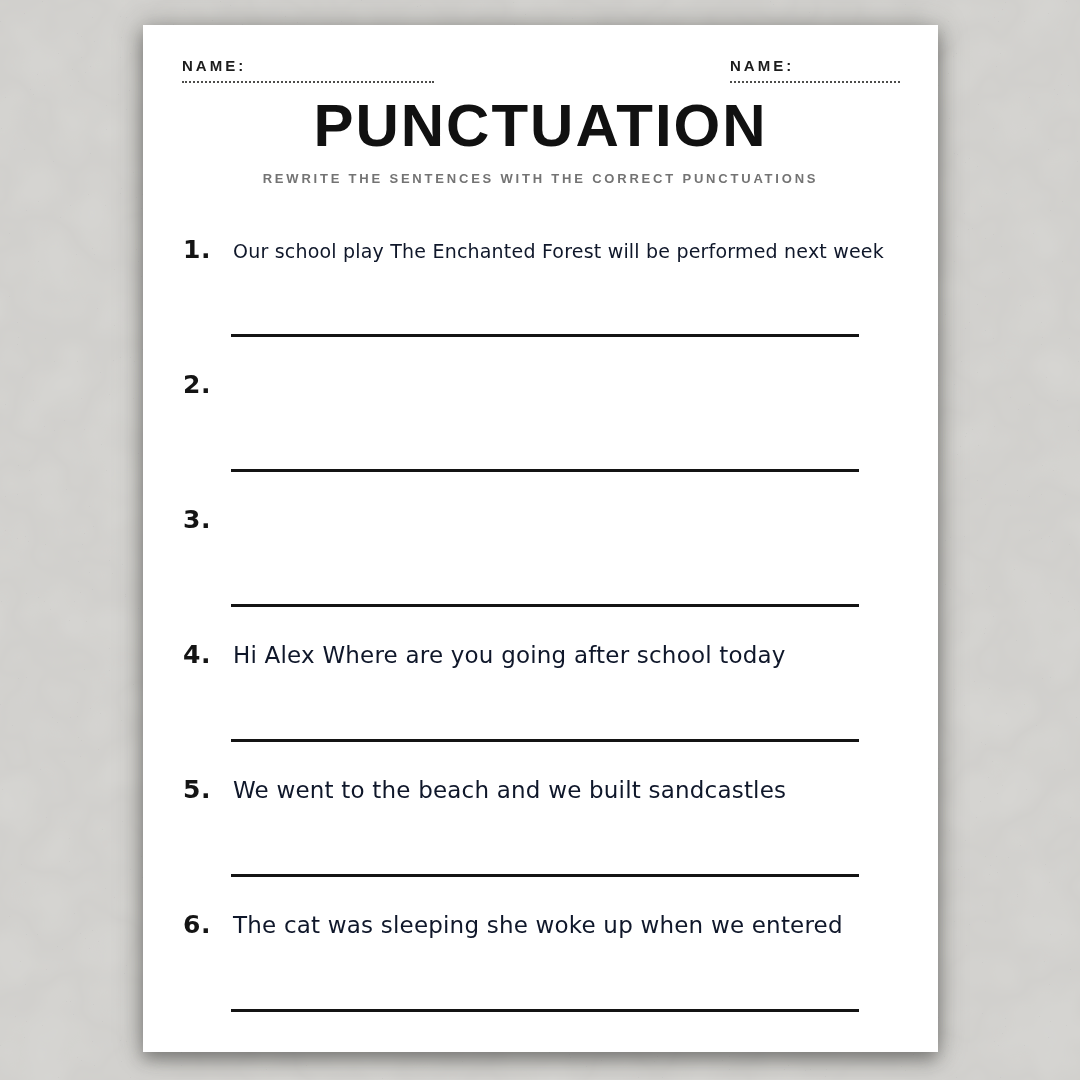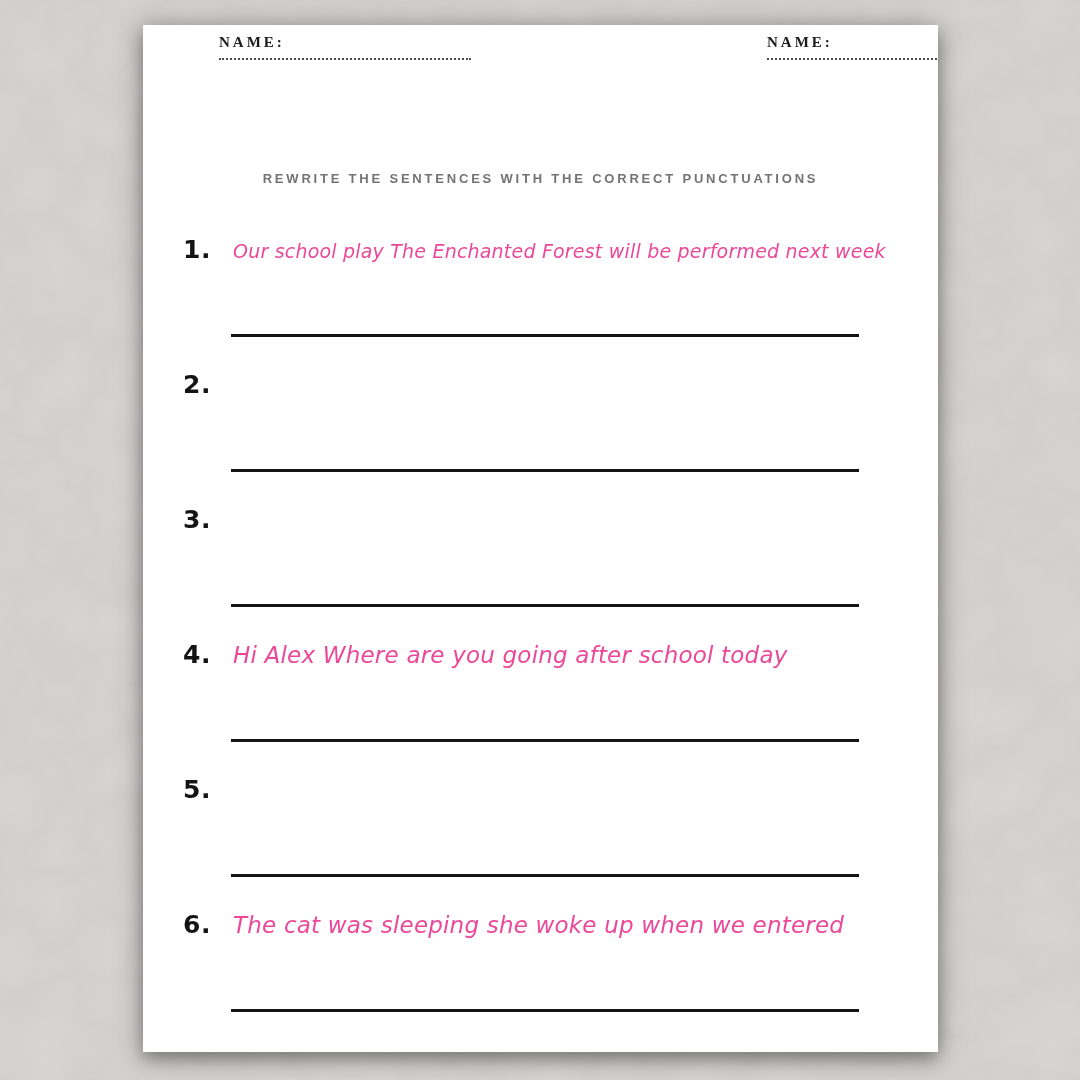--- a/index.html
+++ b/index.html
@@ -32,9 +32,8 @@
   
   .field {
     position: absolute;
-    top: 9px;
-    font-family: Liberation Serif, serif;
-    margin-left: 37px;
+    top: 32px;
+    font-family: Liberation Sans, sans-serif;
   }
   .field-name { left: 39px; width: 252px; }
   .field-date { left: 587px; width: 170px; }

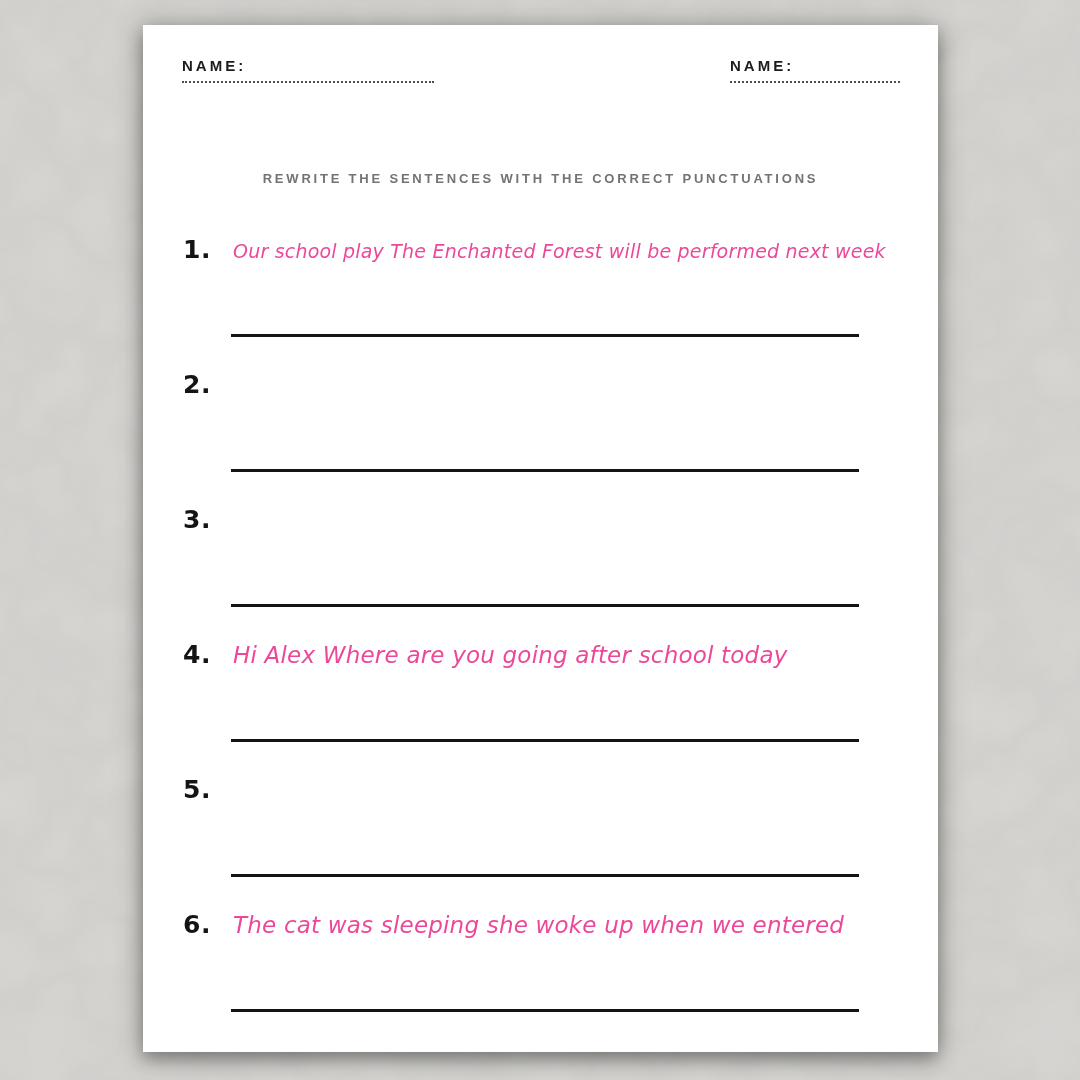--- a/index.html
+++ b/index.html
@@ -198,6 +198,7 @@
       <div class="field-line"></div>
     </div>
 
+    <div class="title">PUNCTUATION</div>
     <div class="subtitle">REWRITE THE SENTENCES WITH THE CORRECT PUNCTUATIONS</div>
 
     <div class="questions">

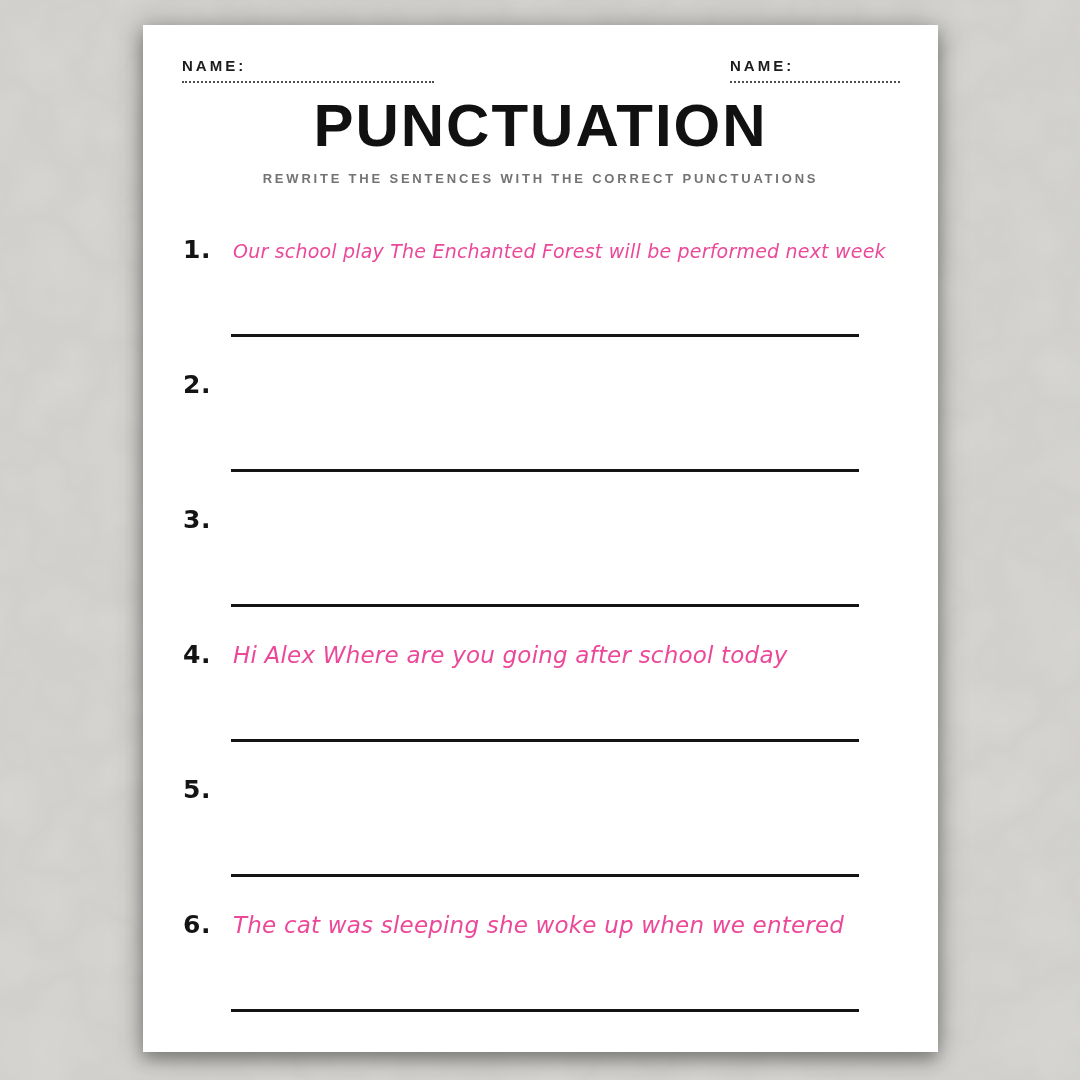--- a/index.html
+++ b/index.html
@@ -101,10 +101,9 @@
     flex: 1;
     font-size: 23px;
     font-weight: 400;
-    color: #ec4899;
+    color: #0f172a;
     letter-spacing: 0.2px;
     white-space: nowrap;
-    font-style: italic;
   }
   .question-1 .q-text { font-size: 19px; padding-top: 4px; }
   .answer-line {

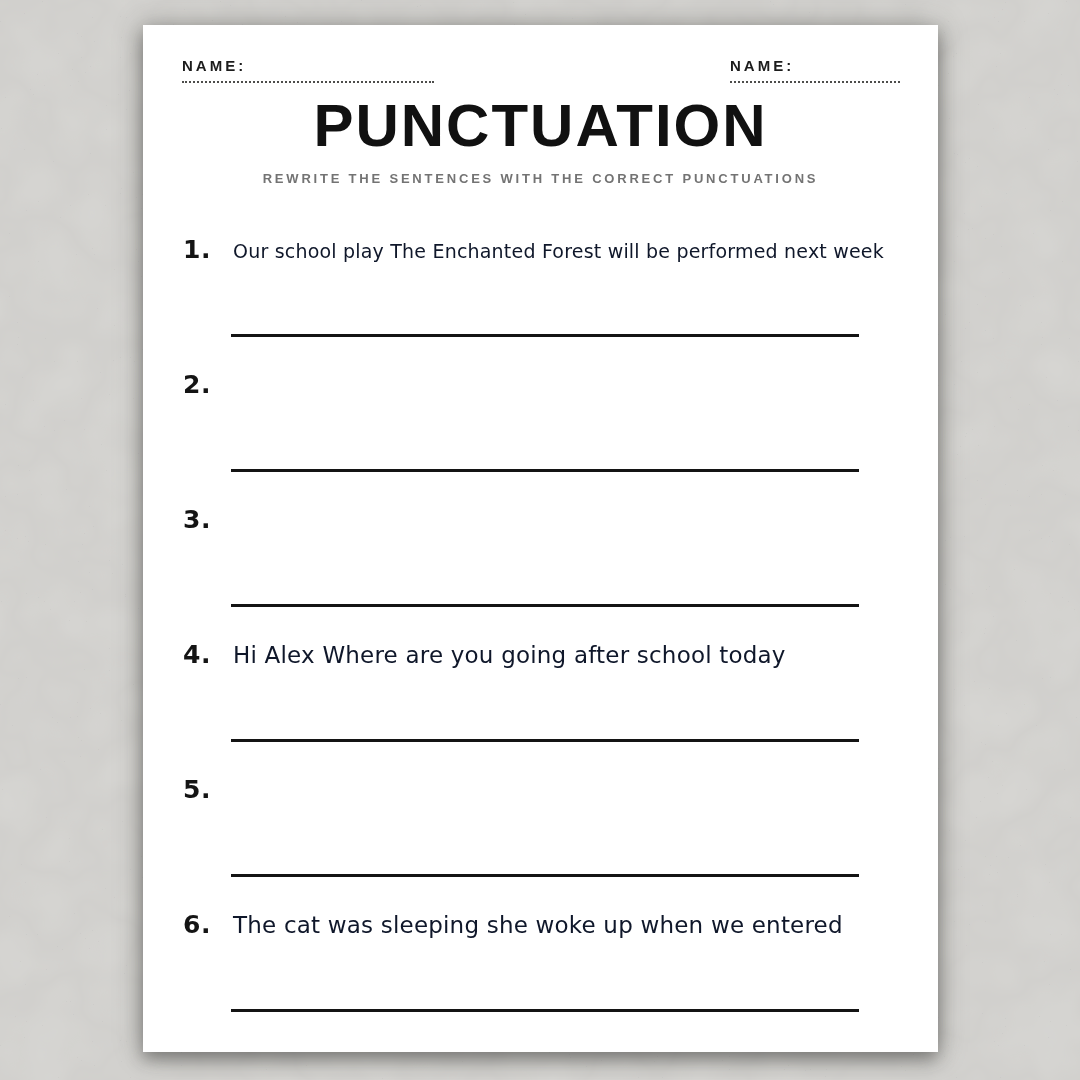--- a/index.html
+++ b/index.html
@@ -235,6 +235,7 @@
       <div class="question">
         <div class="q-row">
           <span class="q-num">5.</span>
+          <span class="q-text">We went to the beach and we built sandcastles</span>
         </div>
         <div class="answer-line"></div>
       </div>

